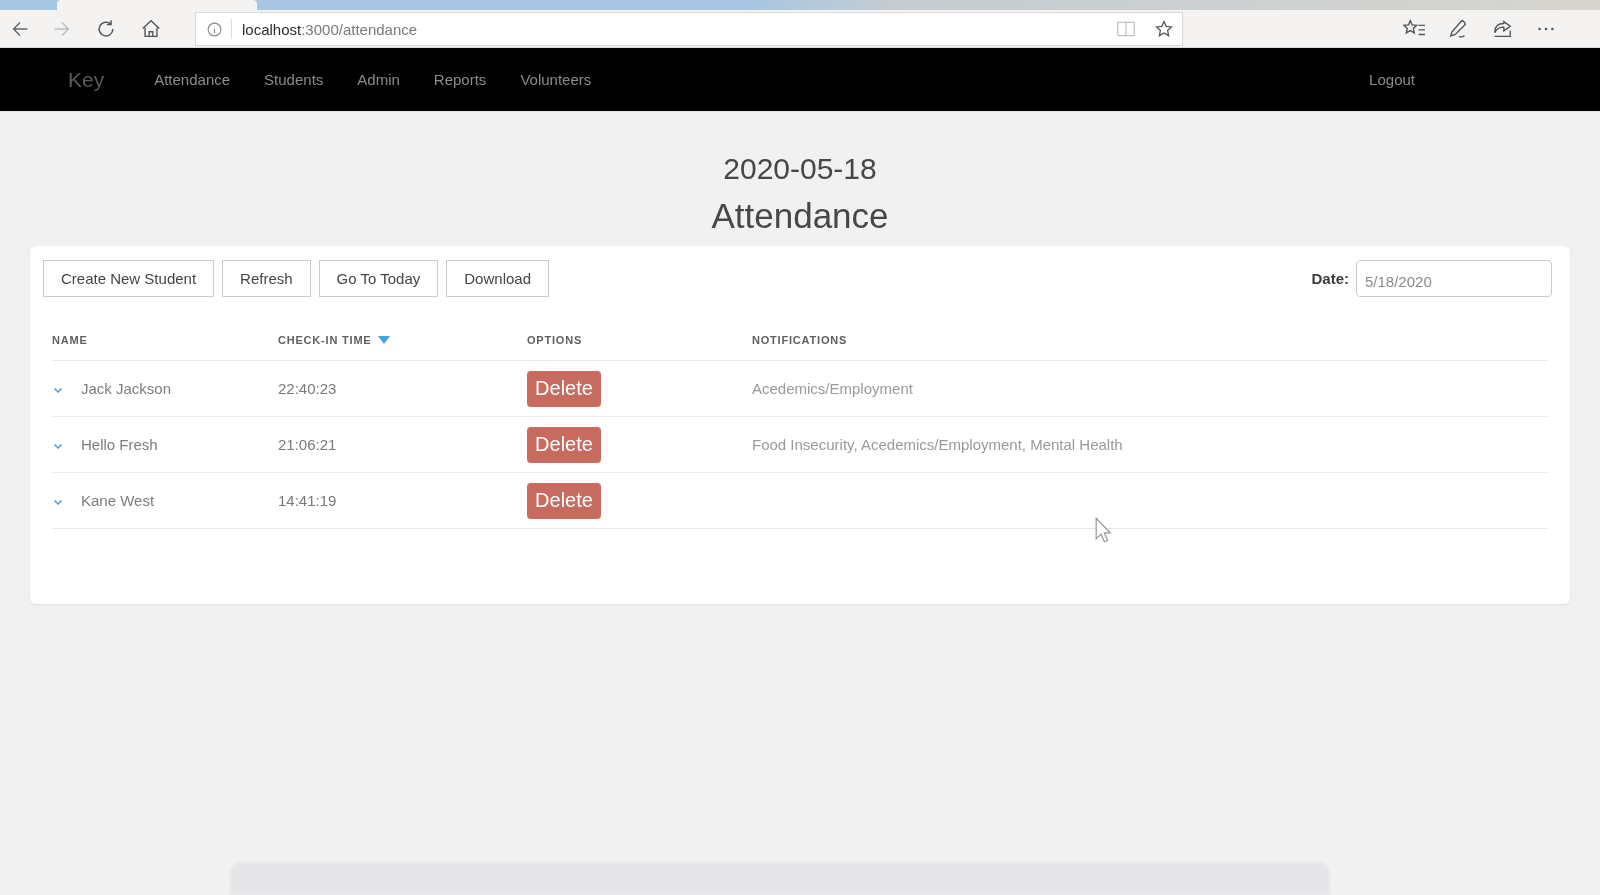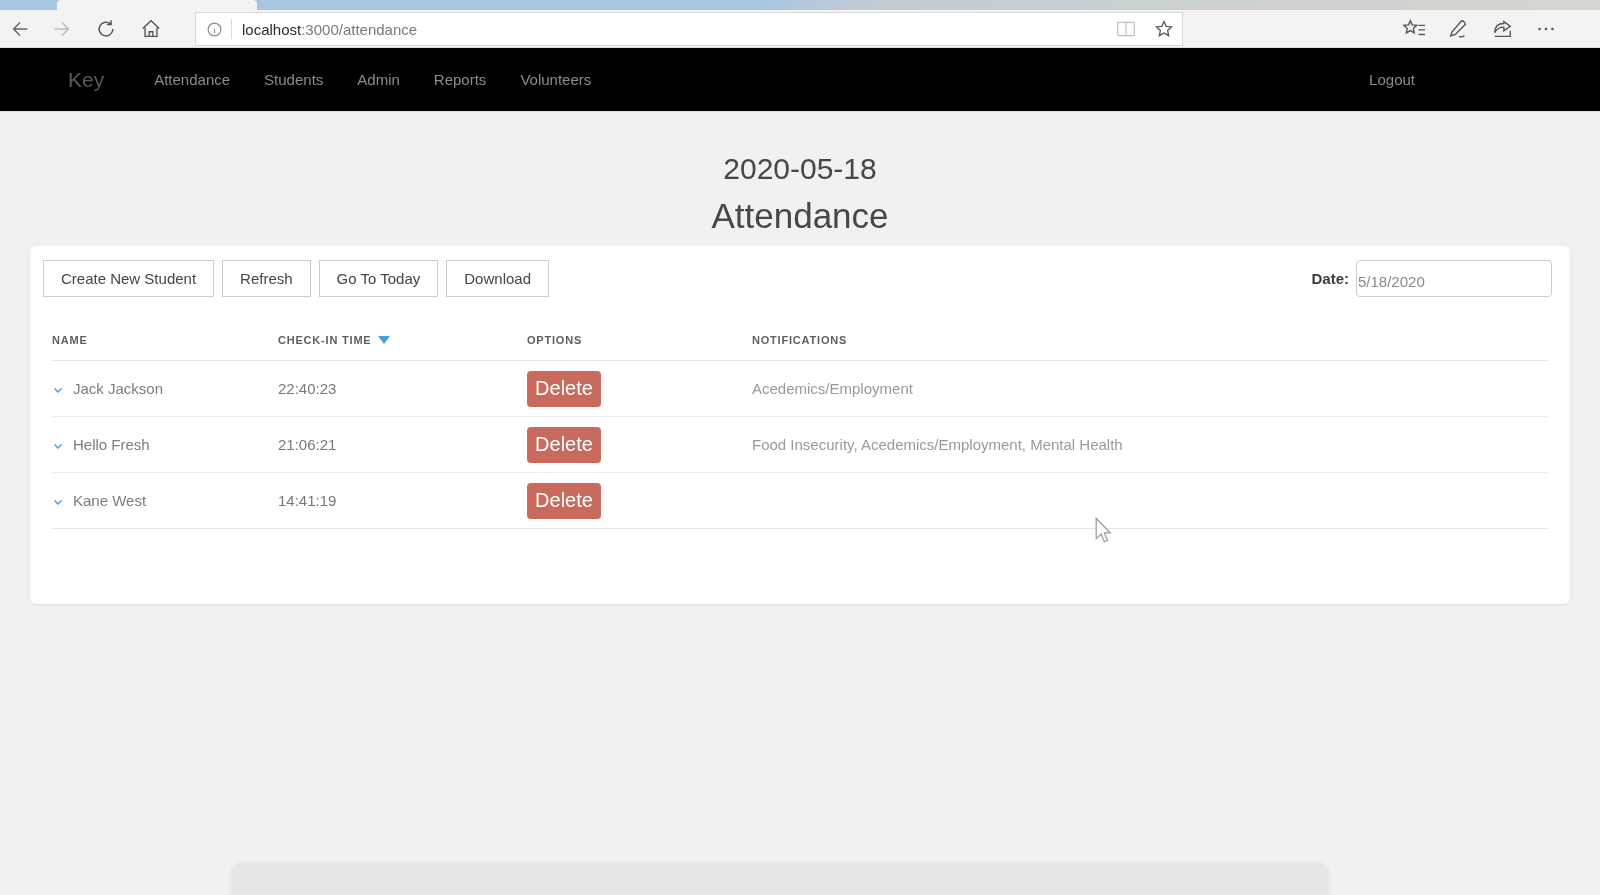--- a/index.html
+++ b/index.html
@@ -50,7 +50,7 @@
   .date-group { margin-left:auto; display:flex; align-items:center; }
   .date-label { font-size:15px; font-weight:bold; color:#3c3c3c; margin-right:7px; }
   .date-input { width:196px; height:37px; border:1px solid #ccc; border-radius:4px;
-    padding:6px 0 0 1px; font-size:15px; color:#8a8a8a; background:#fff; }
+    padding:6px 0 0 8px; font-size:15px; color:#8a8a8a; background:#fff; }
 
   .grid-row { display:grid; grid-template-columns:226px 249px 225px 1fr;
     align-items:center; margin:0 22px; }

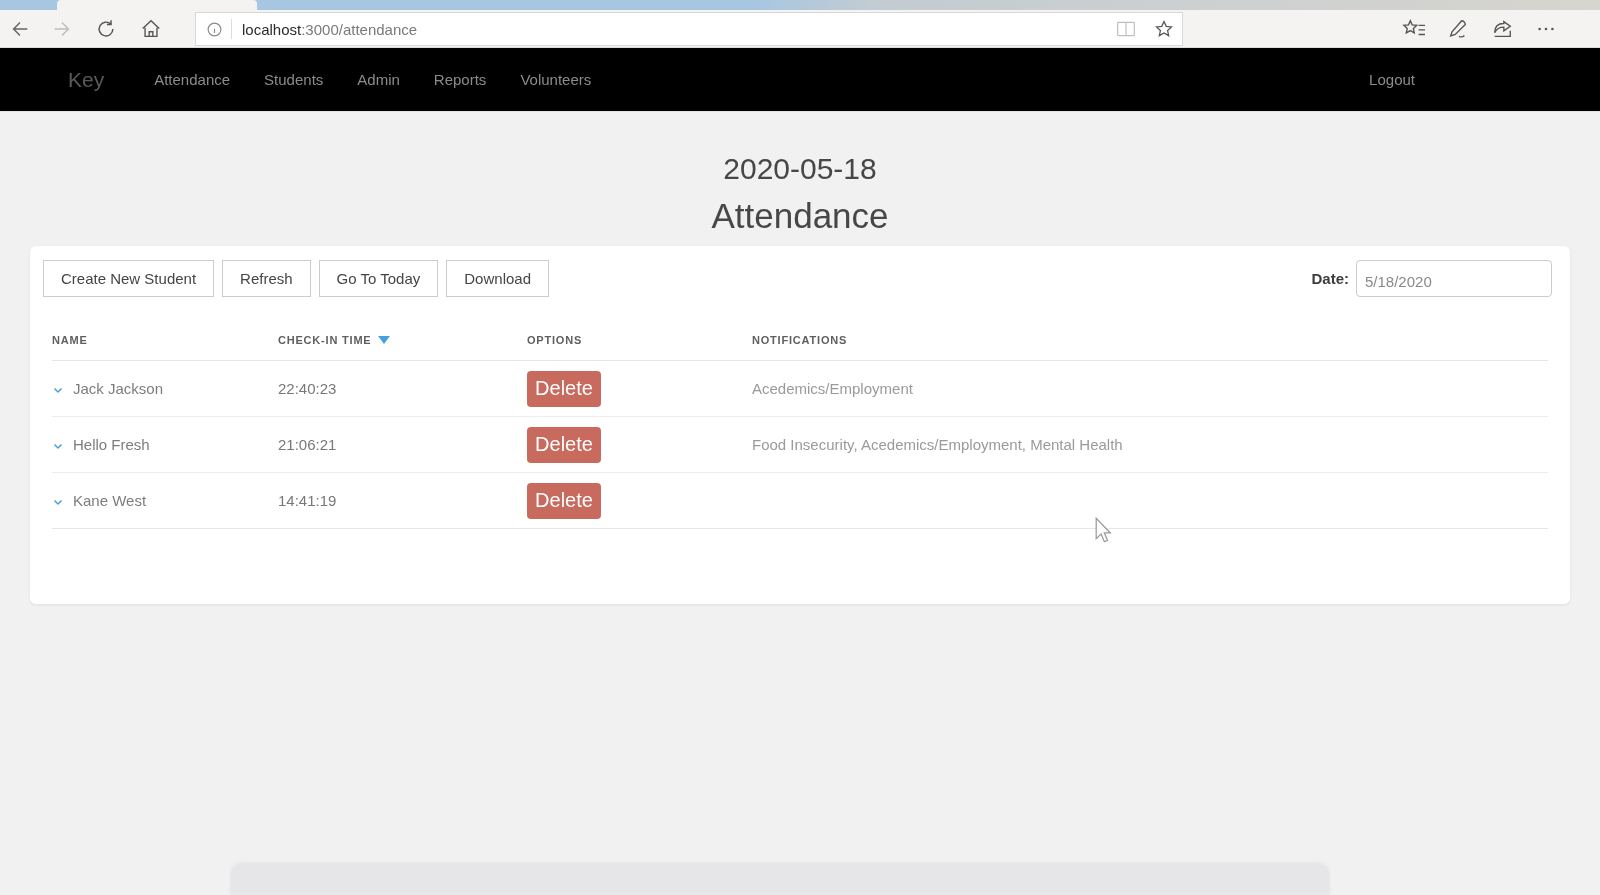--- a/index.html
+++ b/index.html
@@ -61,7 +61,7 @@
     border-right:6px solid transparent; border-top:8px solid #45a1dd; margin-top:1px; }
   .trow { height:56px; border-bottom:1px solid #ededed; }
   .trow:last-of-type { border-bottom:1px solid #e7e7e7; }
-  .cell-name { display:flex; align-items:center; gap:9px; font-size:15px; color:#7d7d7d; }
+  .cell-name { display:flex; align-items:center; gap:17px; font-size:15px; color:#7d7d7d; }
   .chev { flex:0 0 auto; margin-top:2px; }
   .cell-time { font-size:15px; color:#787878; }
   .delete-btn { width:74px; height:36px; border:none; border-radius:4px; background:#c96a5e;

